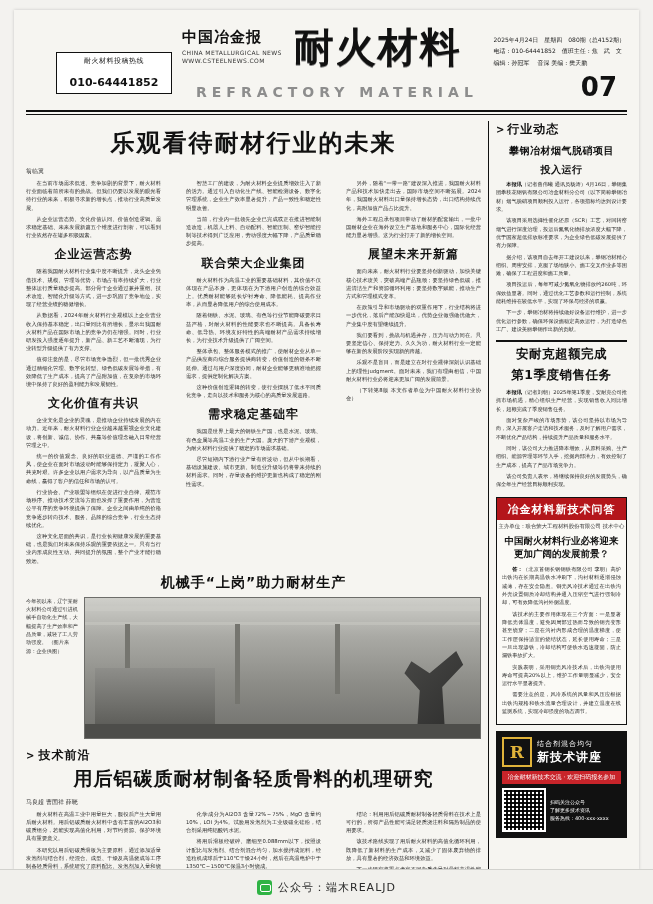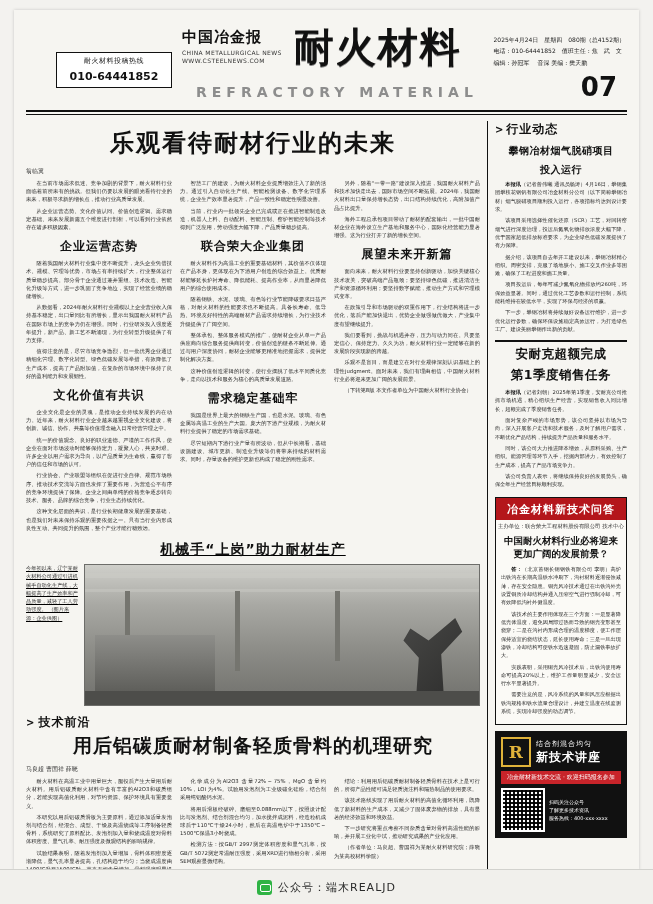--- a/index.html
+++ b/index.html
@@ -34,7 +34,7 @@
     background:#fff;
   }
   .hotline .t1{font-size:7px;letter-spacing:.5px;color:#111;}
-  .hotline .t2{font-size:11px;font-weight:bold;color:#111;margin-top:4px;}
+  .hotline .t2{font-size:11px;font-weight:bold;color:#111;margin-top:10px;}
   .title-block{
     position:absolute;left:168px;top:18px;
     display:flex;align-items:flex-start;

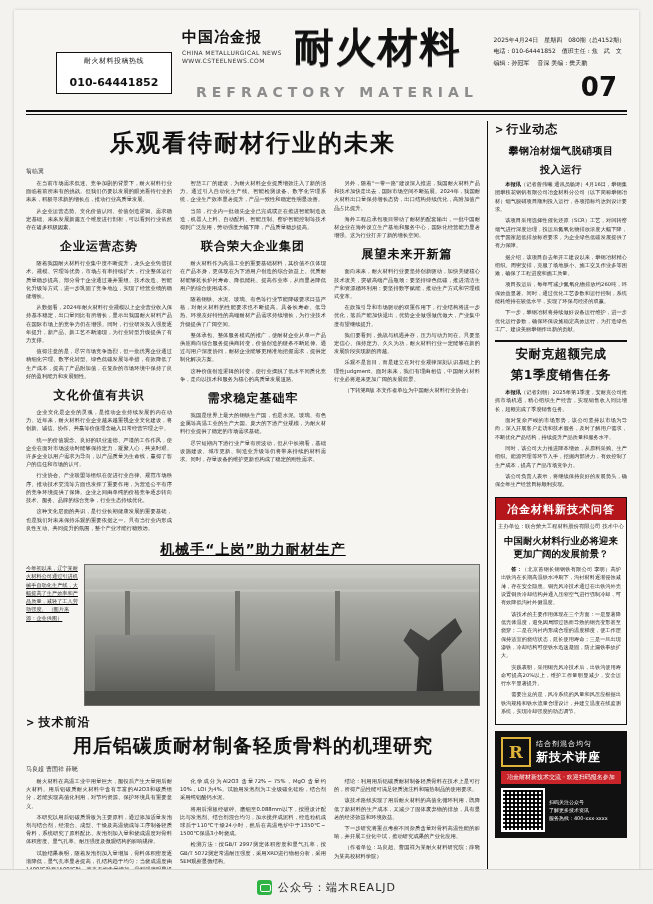--- a/index.html
+++ b/index.html
@@ -82,7 +82,7 @@
     letter-spacing:2px;margin:6px 0 8px 0;
   }
   .byline{font-size:6px;color:#333;margin:0 0 3px 0;}
-  .cols3{display:flex;gap:8px;}
+  .cols3{display:flex;gap:25px;}
   .col{width:146px;}
   .sub{
     text-align:center;font-size:12px;font-weight:bold;color:#111;

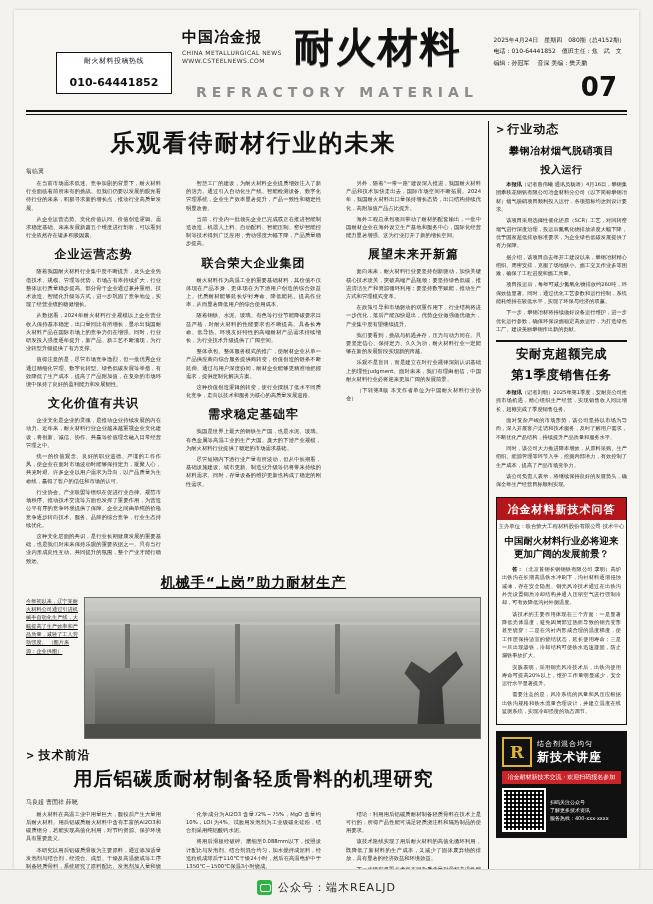--- a/index.html
+++ b/index.html
@@ -95,7 +95,7 @@
   }
 
   
-  .photo-block{margin-top:6px;text-decoration:underline;}
+  .photo-block{margin-top:6px;}
   .photo-title{
     font-size:14px;font-weight:bold;color:#111;text-align:center;
     letter-spacing:1px;margin:4px 0 5px;

